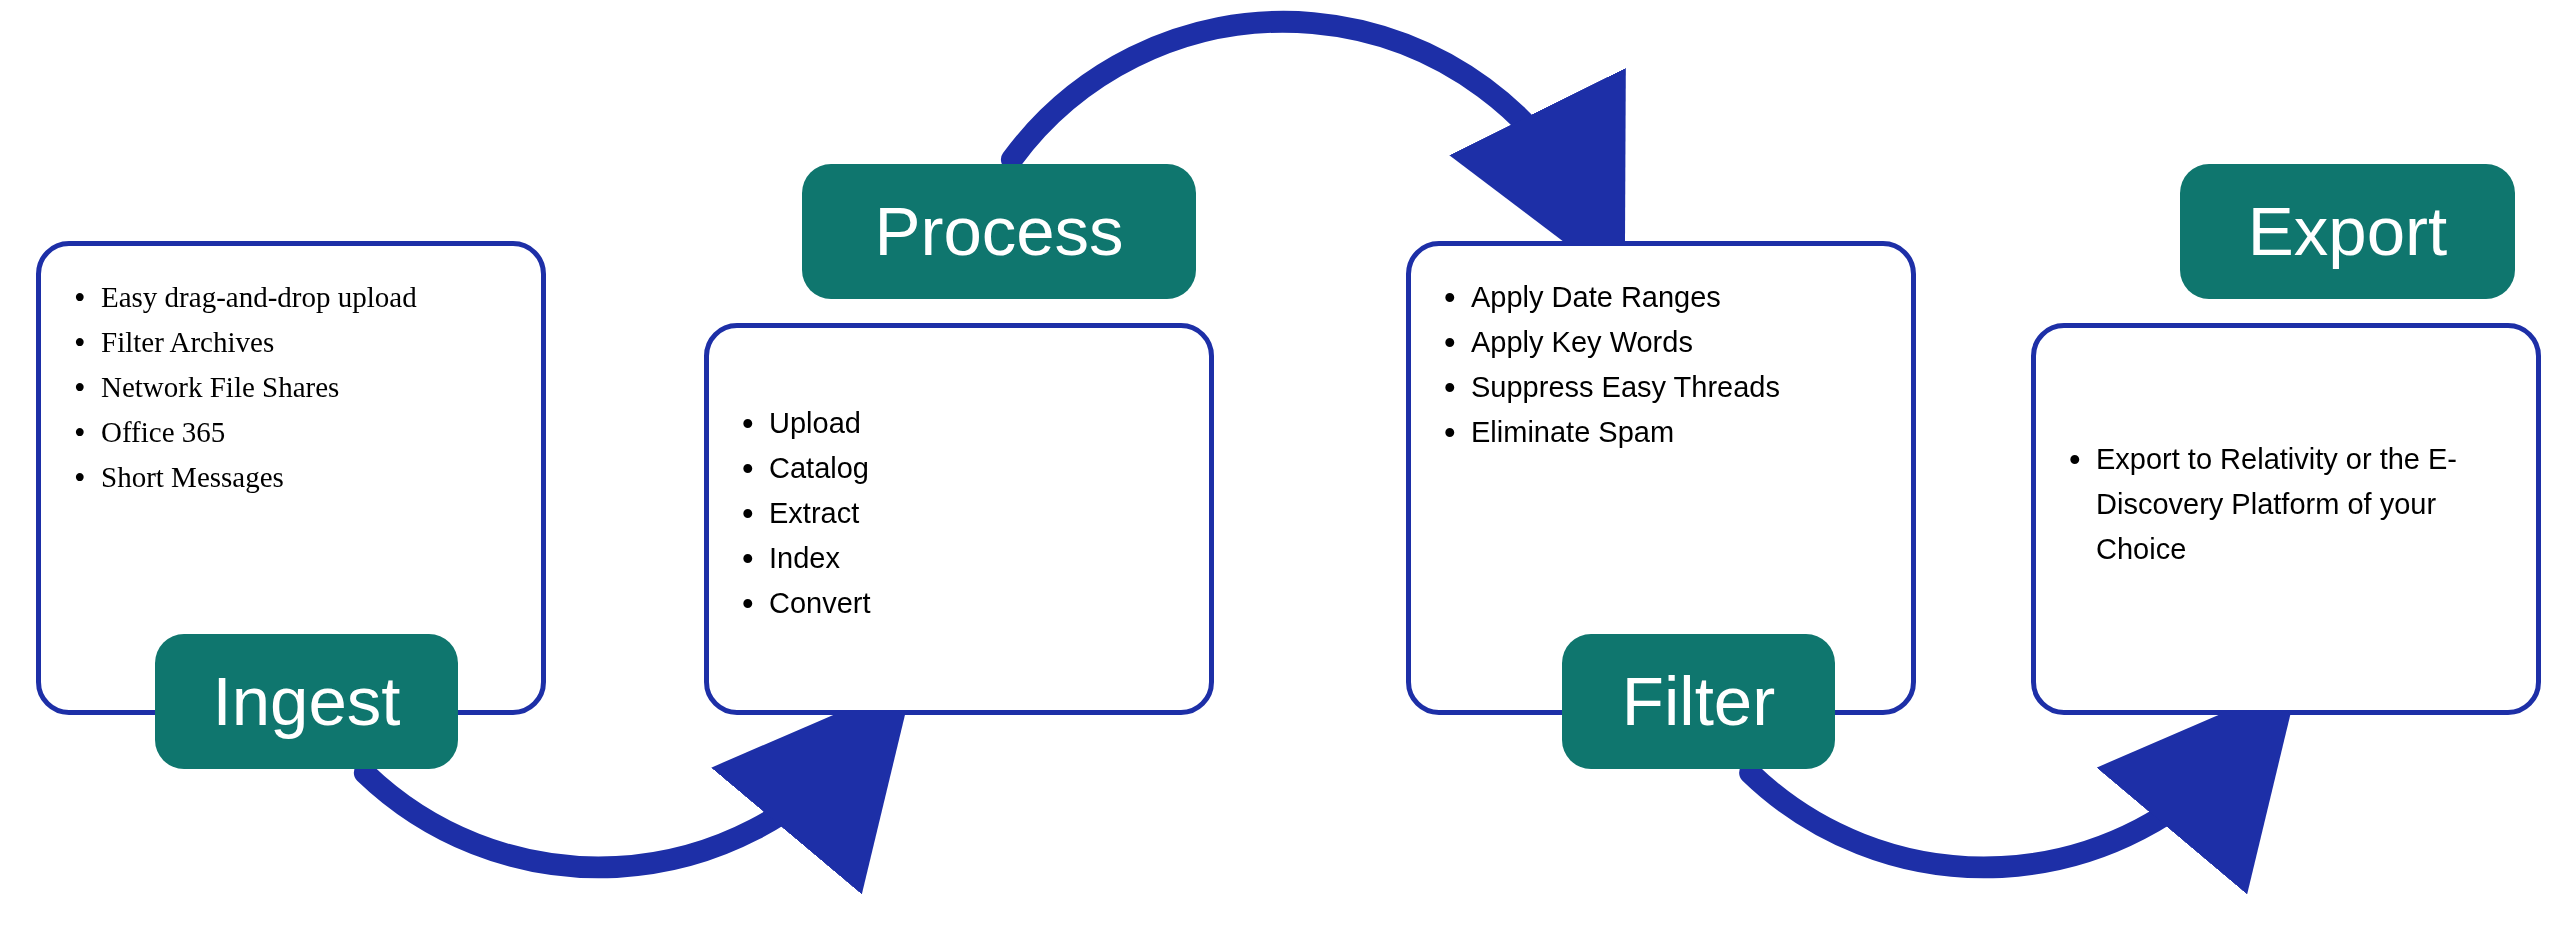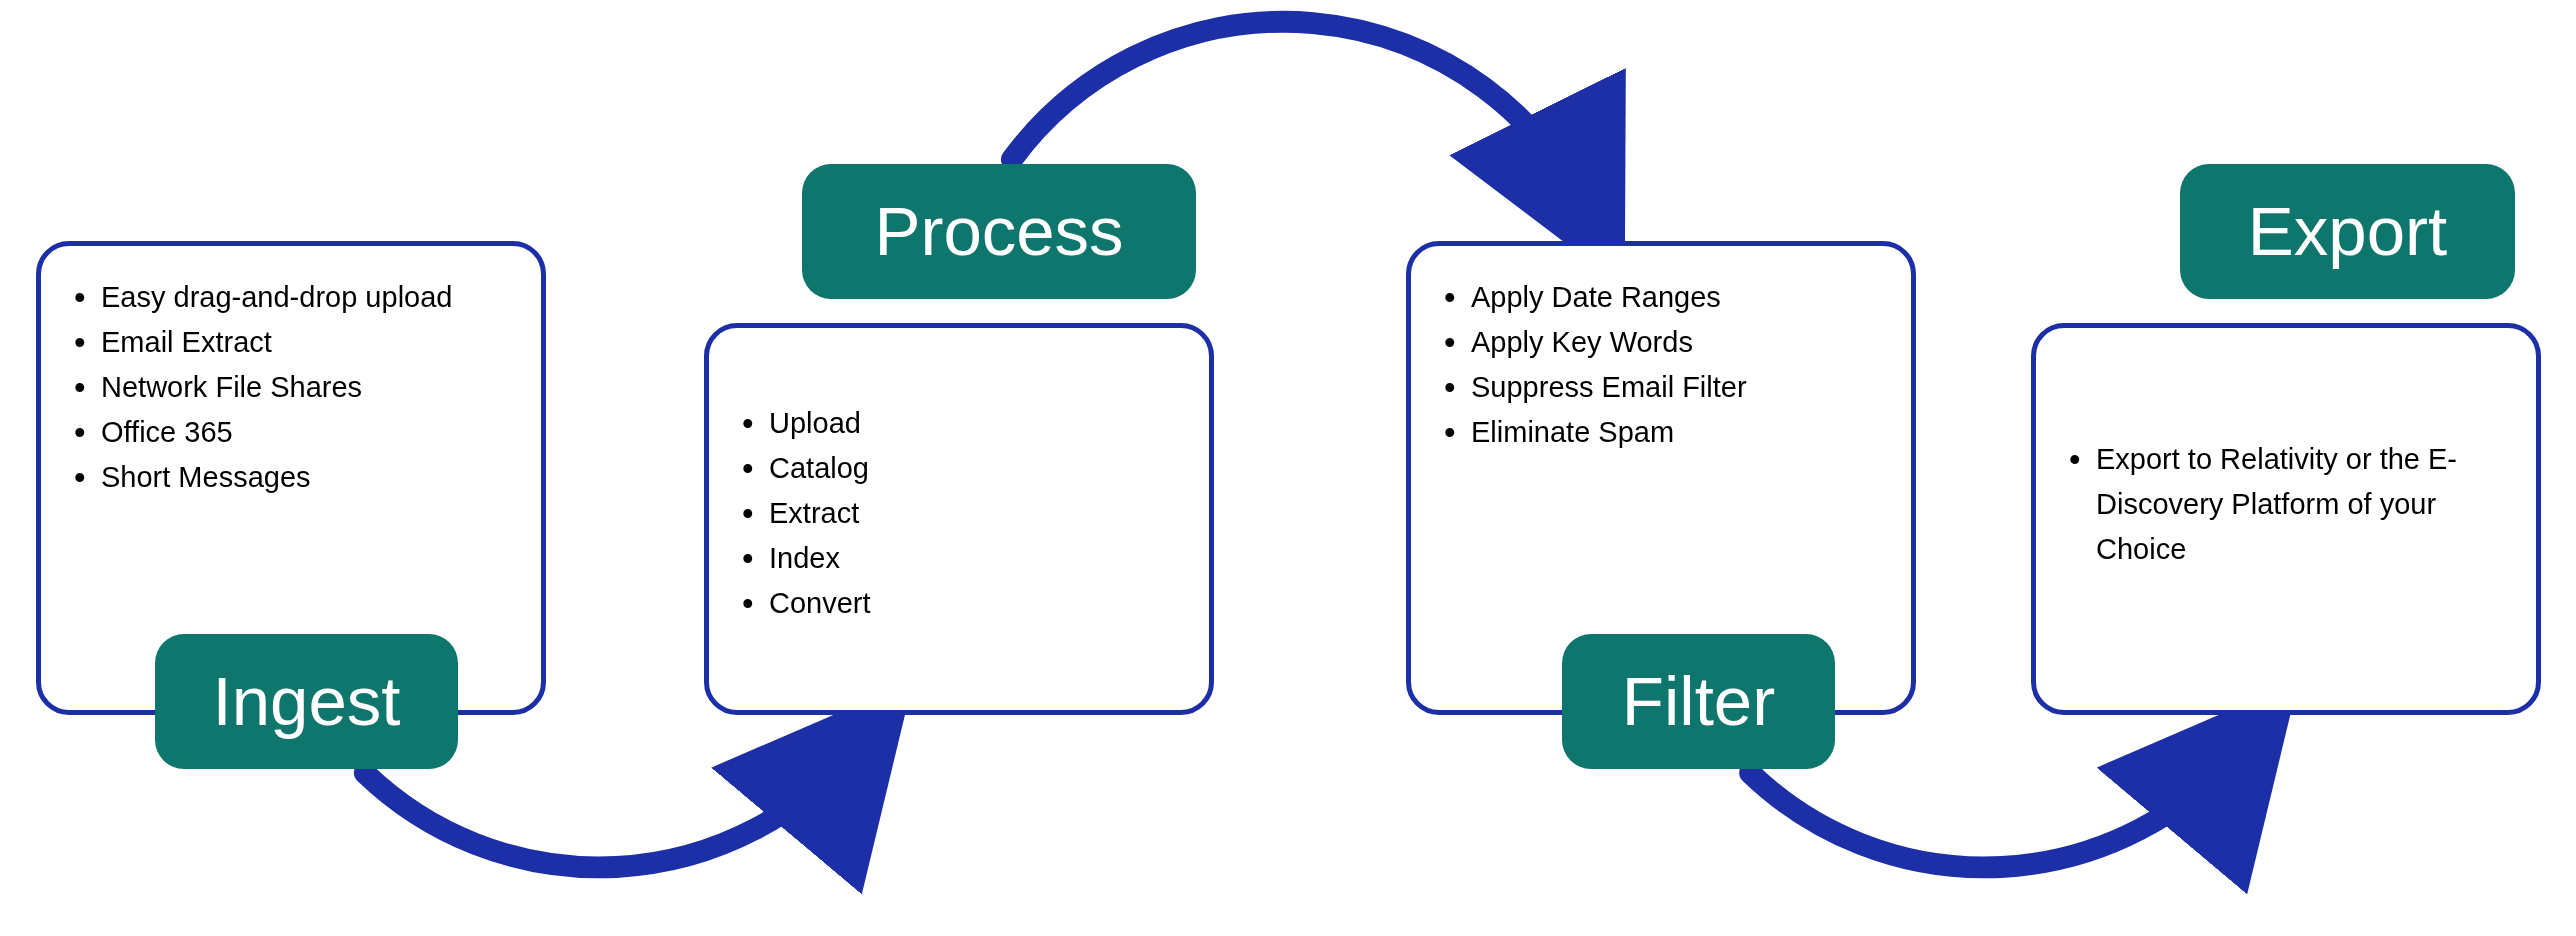--- a/index.html
+++ b/index.html
@@ -66,7 +66,7 @@
   }
 
   
-  .card.ingest  { left: 36px;  top: 241px; width: 510px; height: 474px; }
+  .card.ingest  { left: 36px;  top: 241px; width: 510px; height: 474px; font-family: Liberation Serif, serif; }
   .pill.ingest  { left: 155px; top: 634px; width: 303px; height: 135px; }
 
   

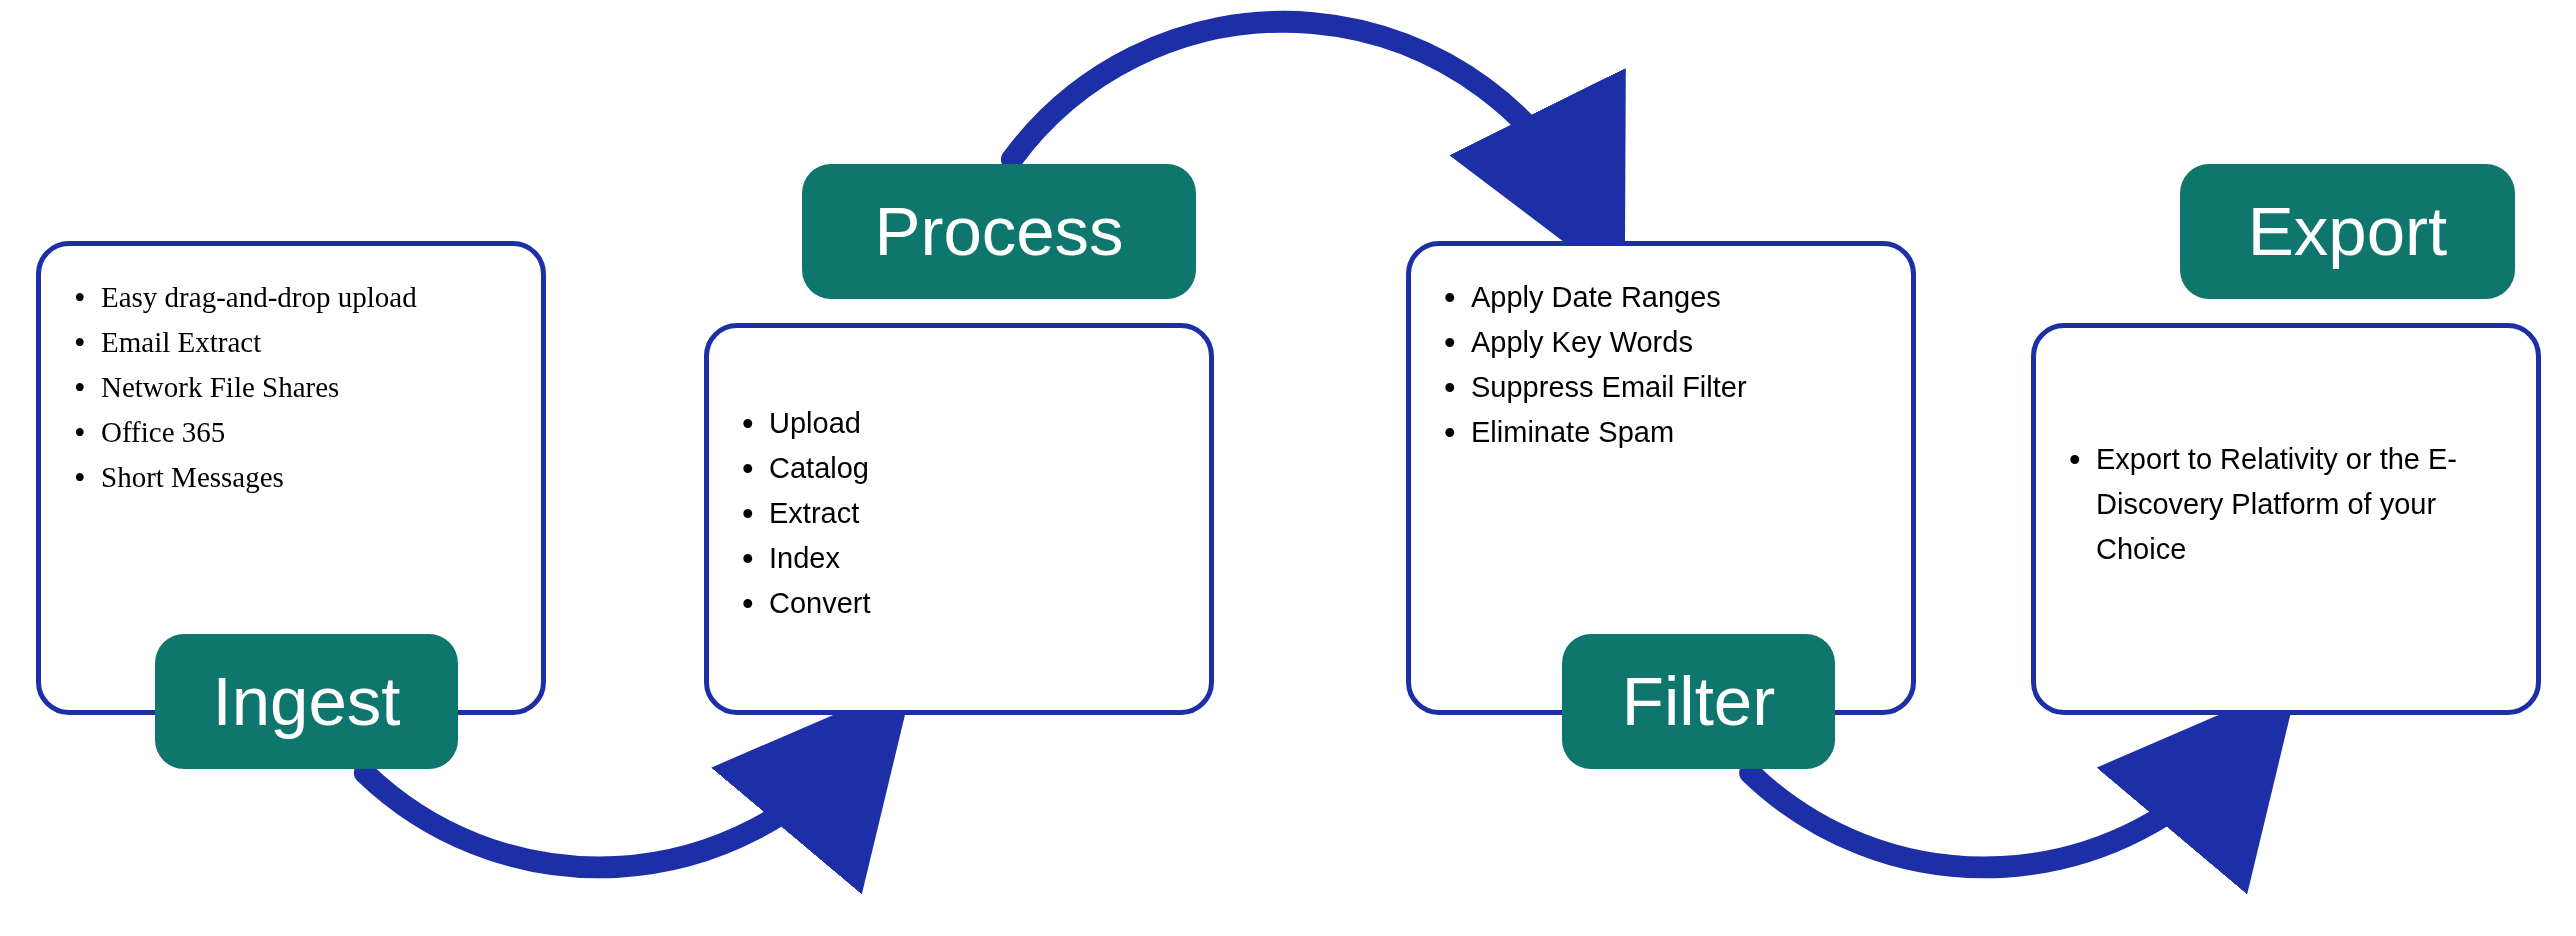--- a/index.html
+++ b/index.html
@@ -103,7 +103,7 @@
   <div class="card ingest">
     <ul>
       <li>Easy drag-and-drop upload</li>
-      <li>Email Extract</li>
+      <li>Filter Archives</li>
       <li>Network File Shares</li>
       <li>Office 365</li>
       <li>Short Messages</li>

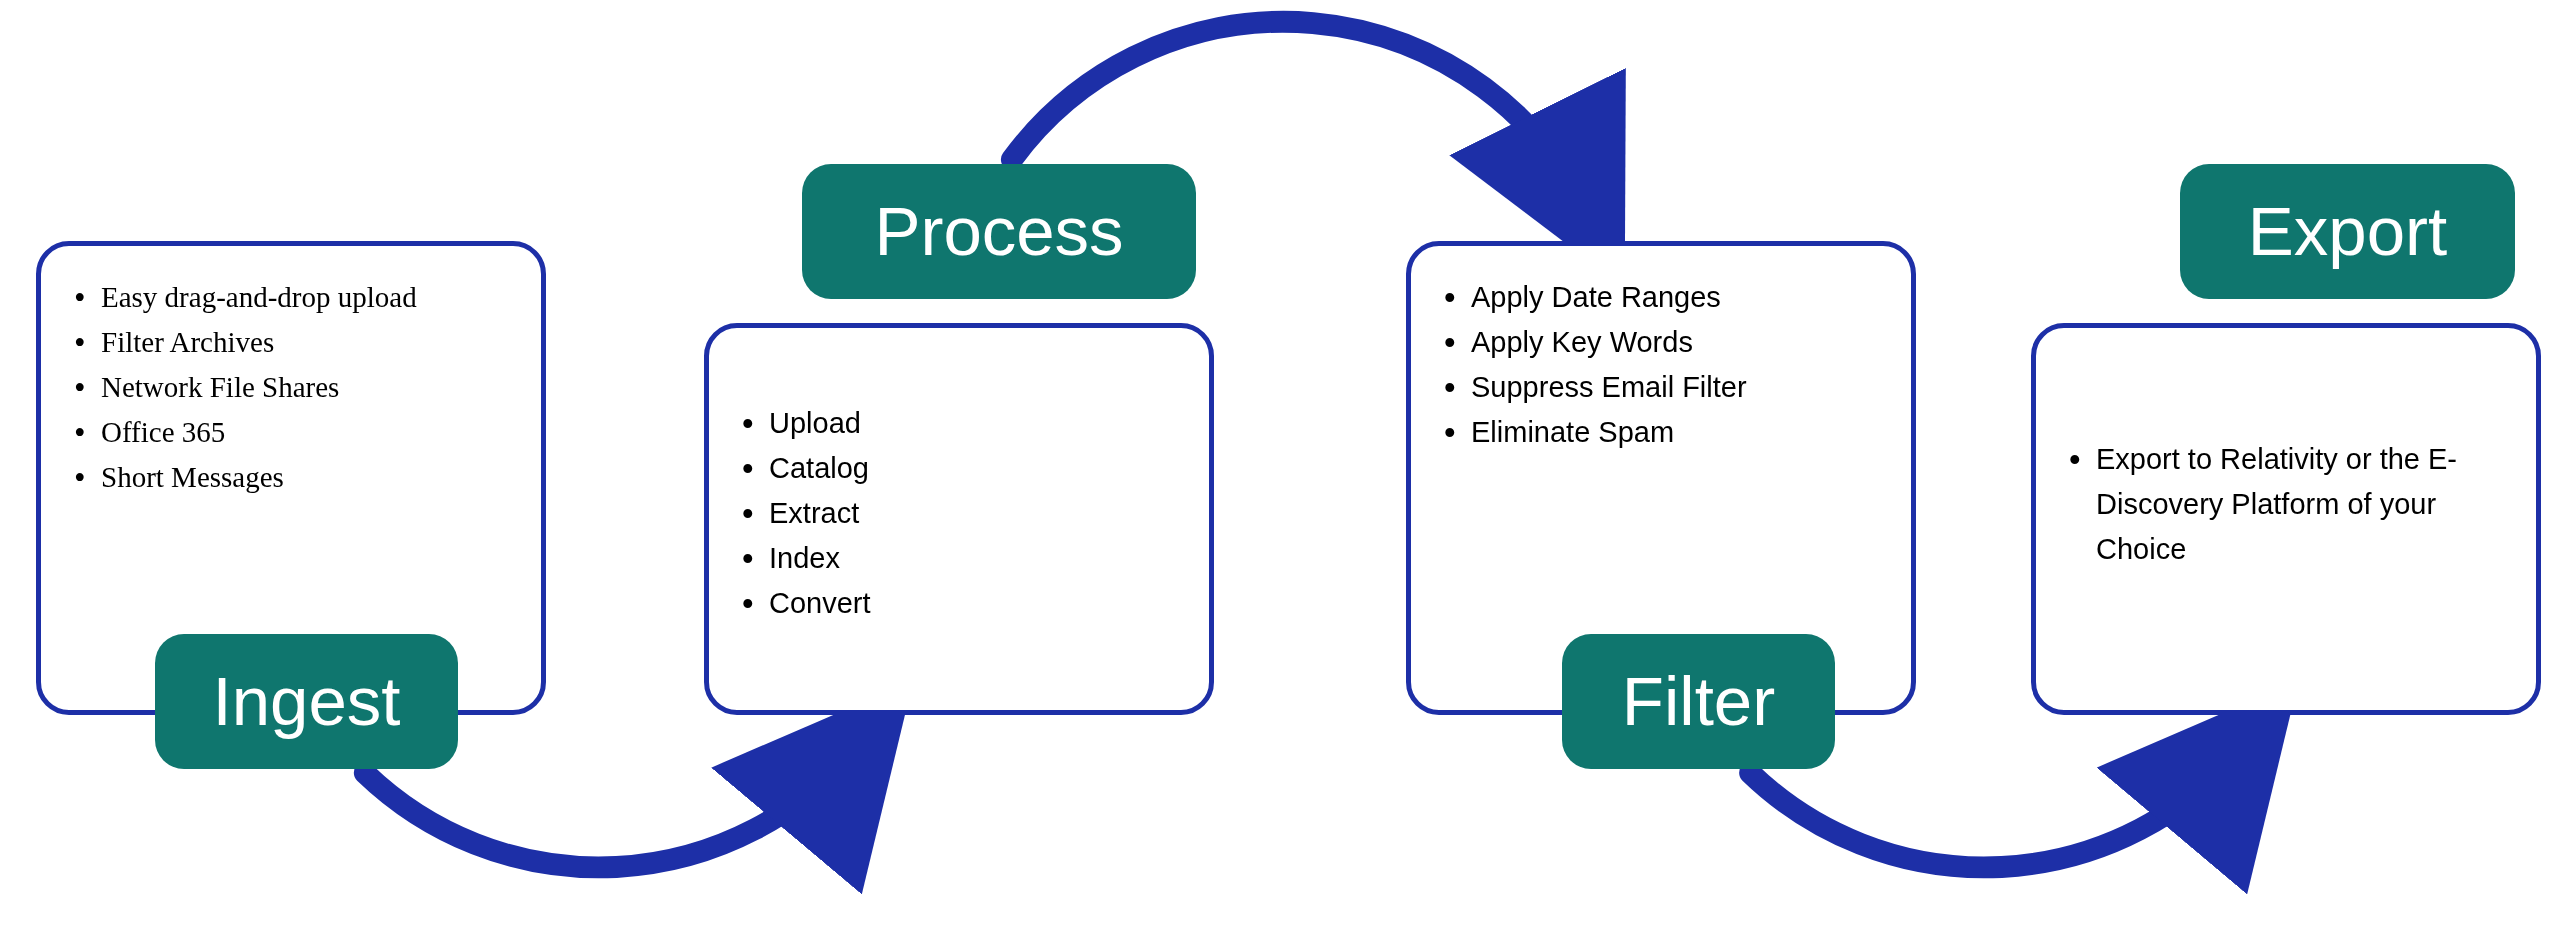--- a/index.html
+++ b/index.html
@@ -126,7 +126,7 @@
     <ul>
       <li>Apply Date Ranges</li>
       <li>Apply Key Words</li>
-      <li>Suppress Email Filter</li>
+      <li>Suppress Easy Threads</li>
       <li>Eliminate Spam</li>
     </ul>
   </div>

